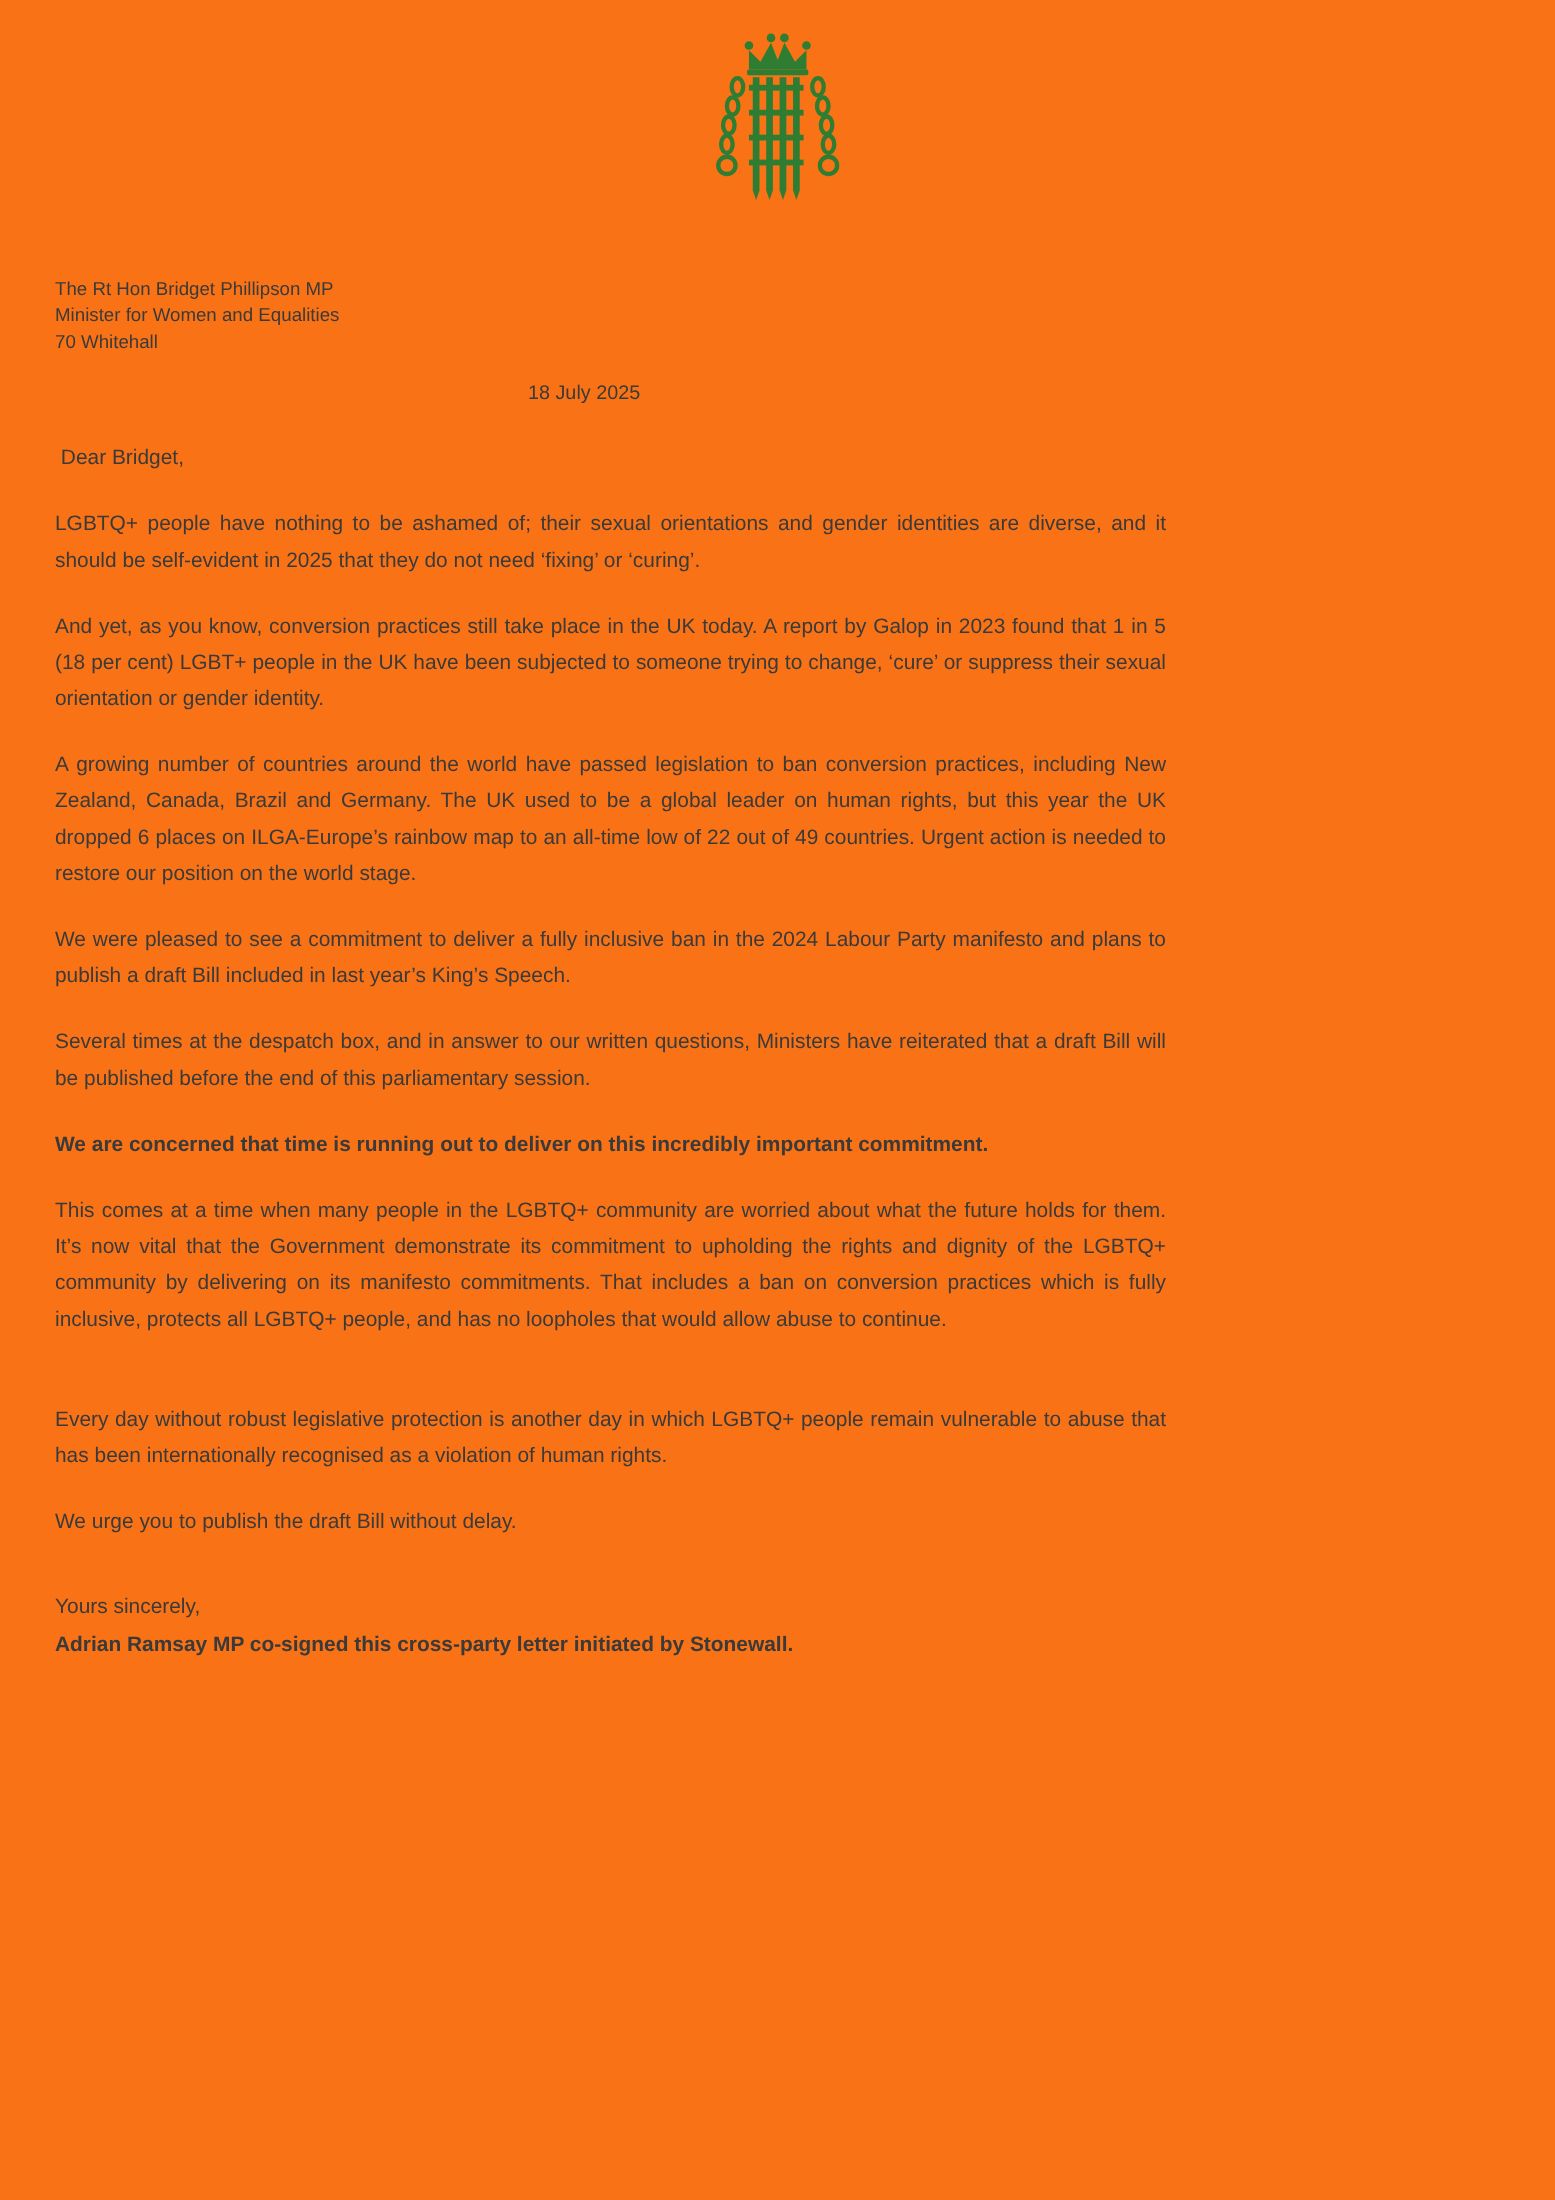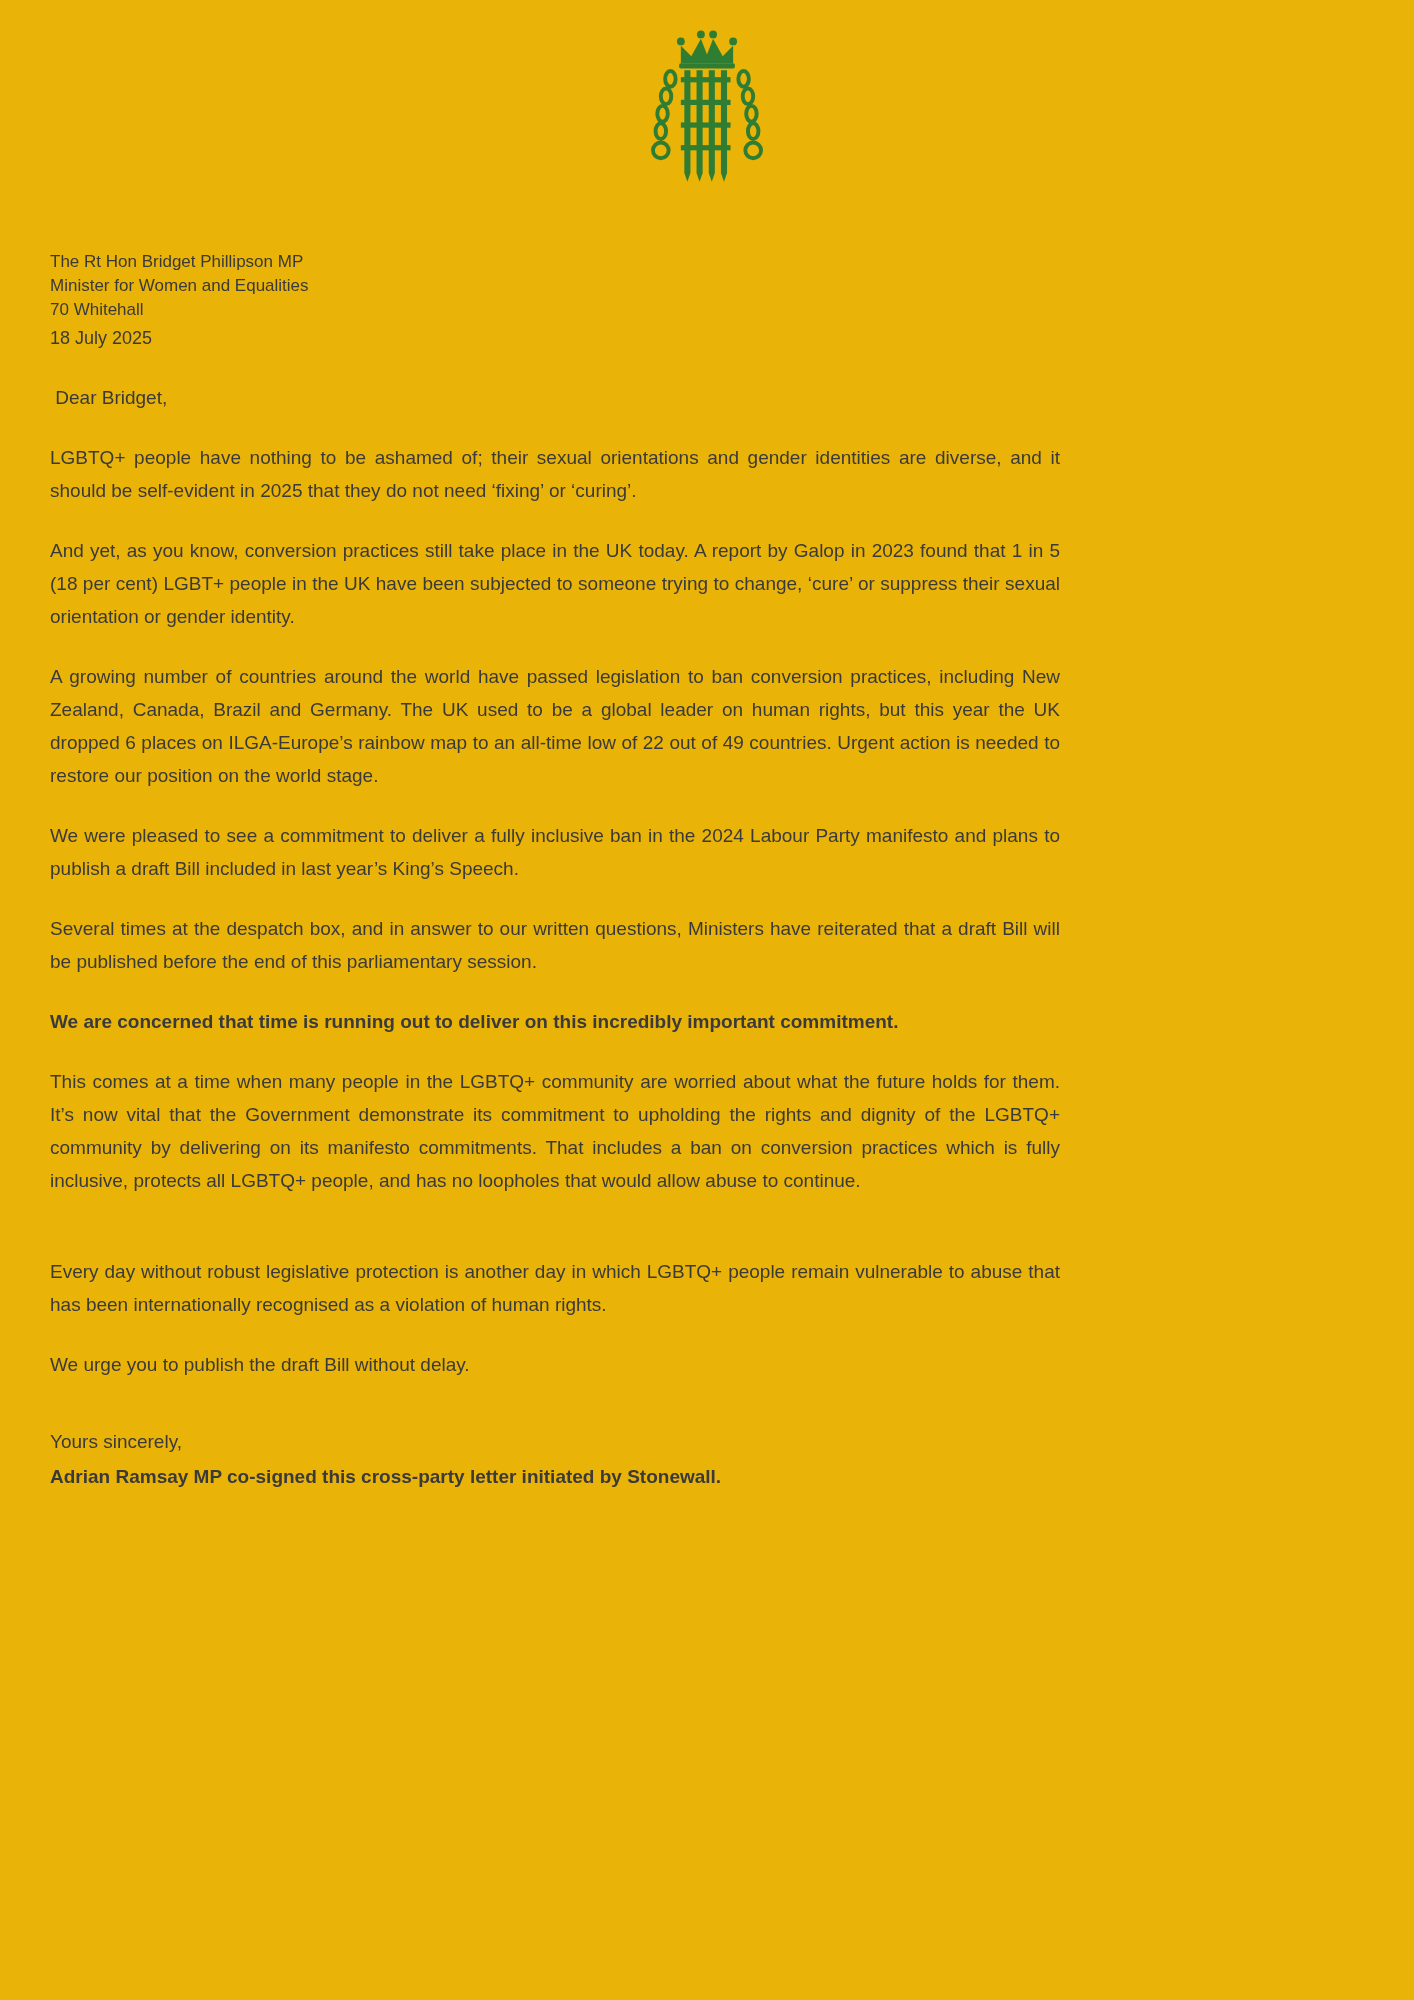--- a/index.html
+++ b/index.html
@@ -11,7 +11,7 @@
     position: relative;
     width: 1414px;
     height: 2000px;
-    background: #eab308;
+    background: #f97316;
     font-family: "Liberation Sans", sans-serif;
     color: #3a3a3a;
     box-sizing: border-box;

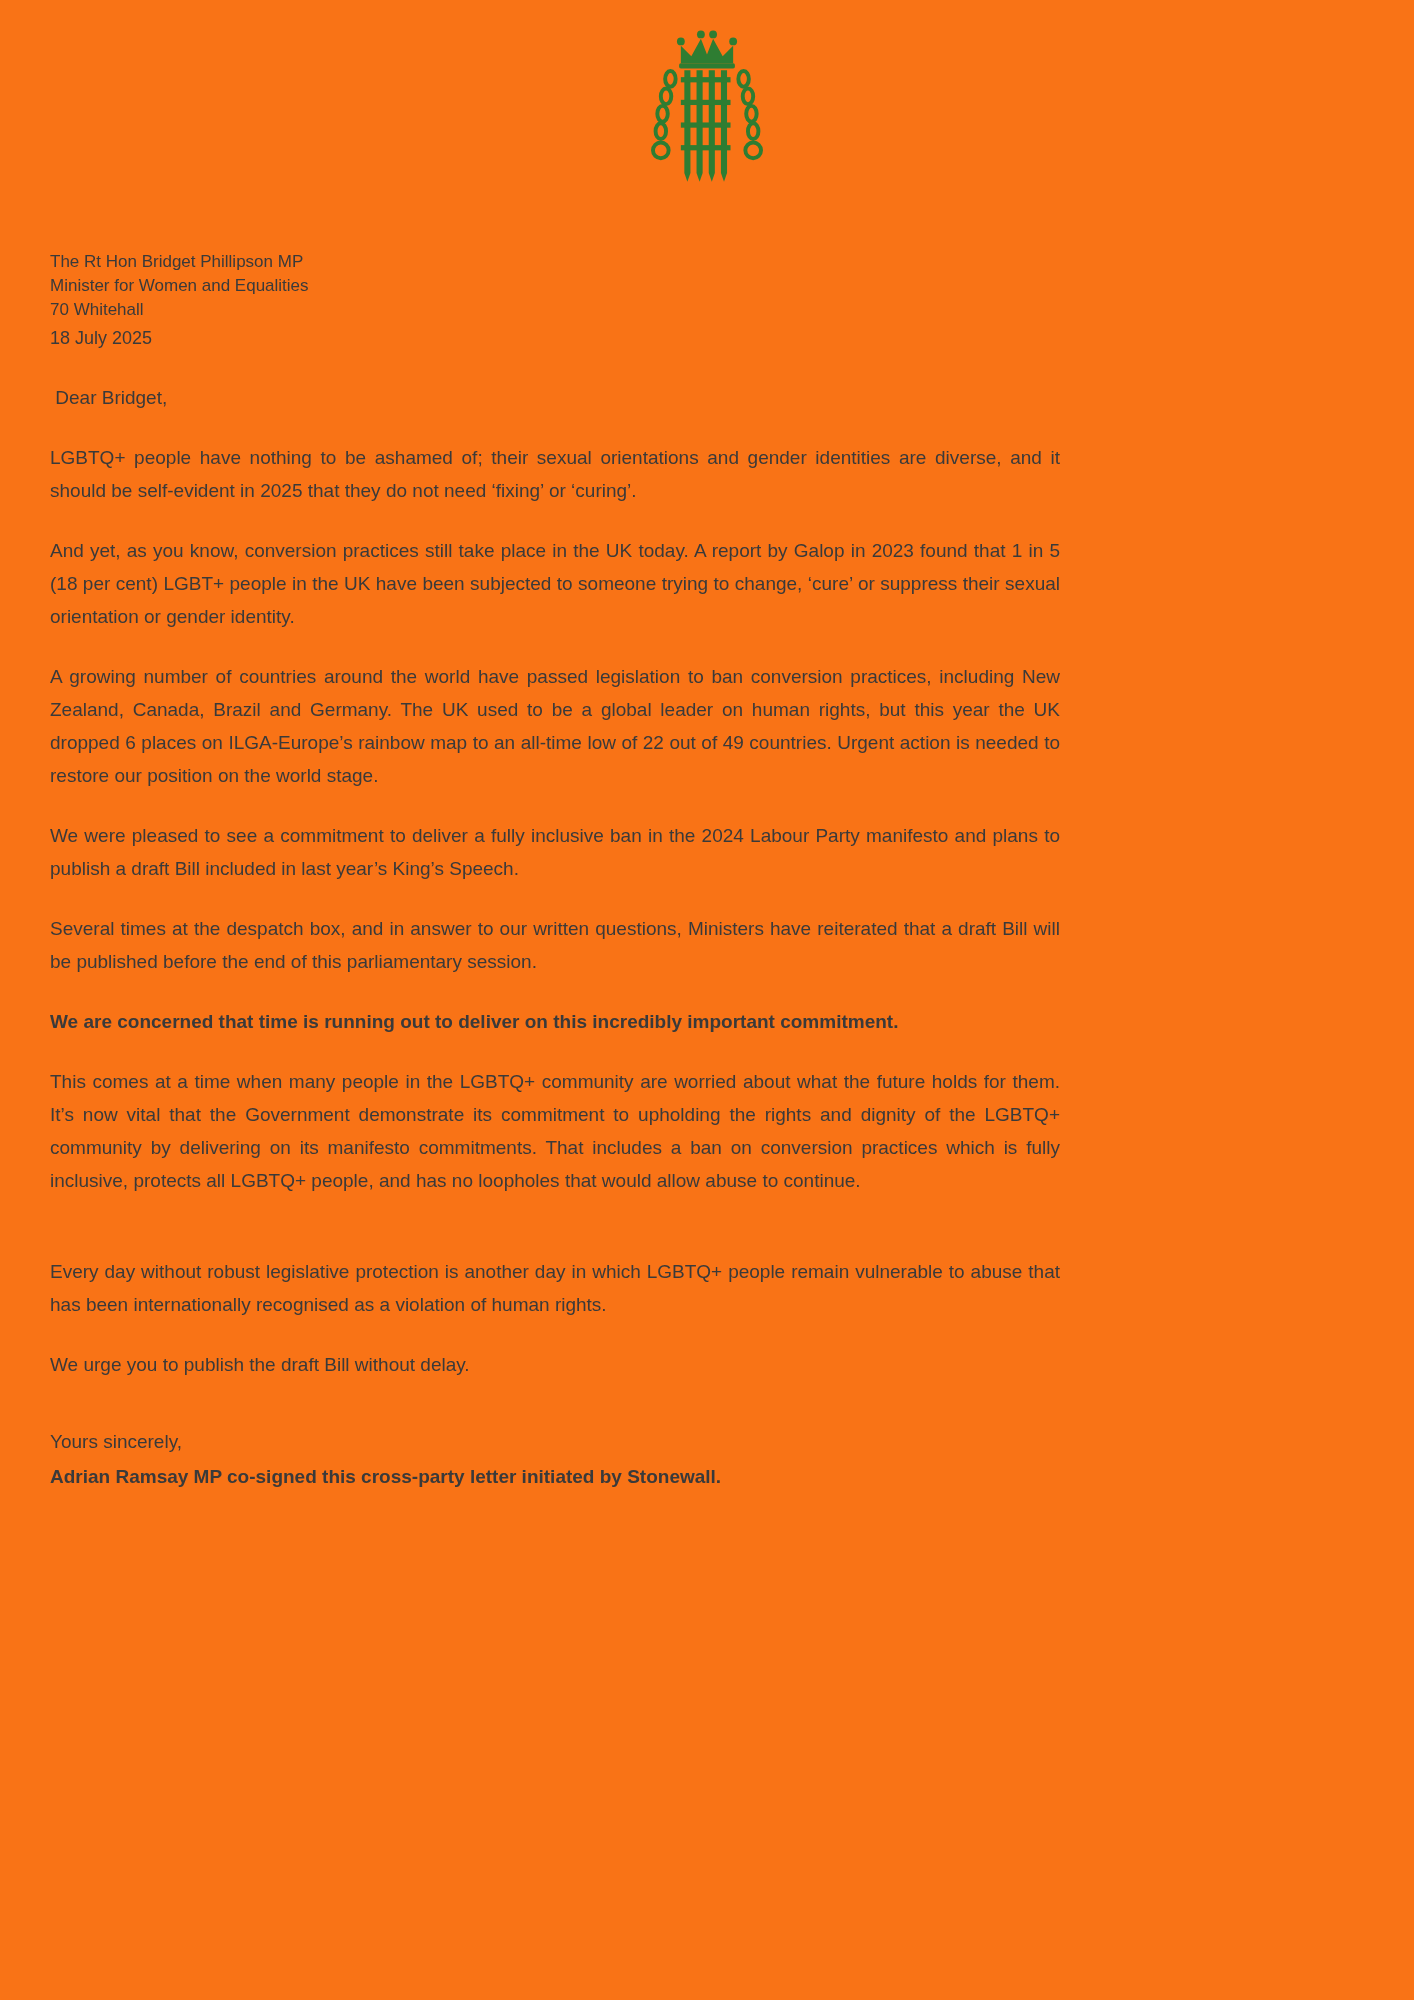--- a/index.html
+++ b/index.html
@@ -32,8 +32,8 @@
   }
   .address div { margin: 0; }
   .date-line {
-    margin-top: 6px;
-    text-align: left;
+    margin-top: 24px;
+    text-align: center;
     padding-right: 48px;
     font-size: 18px;
   }

